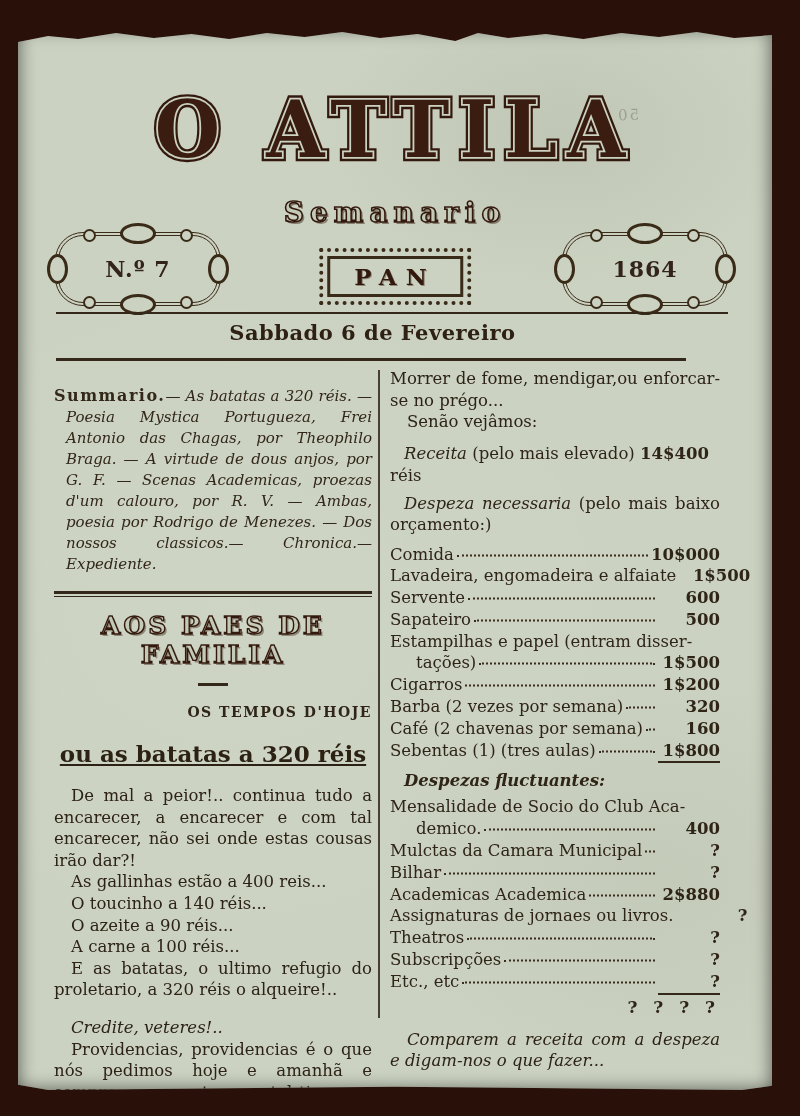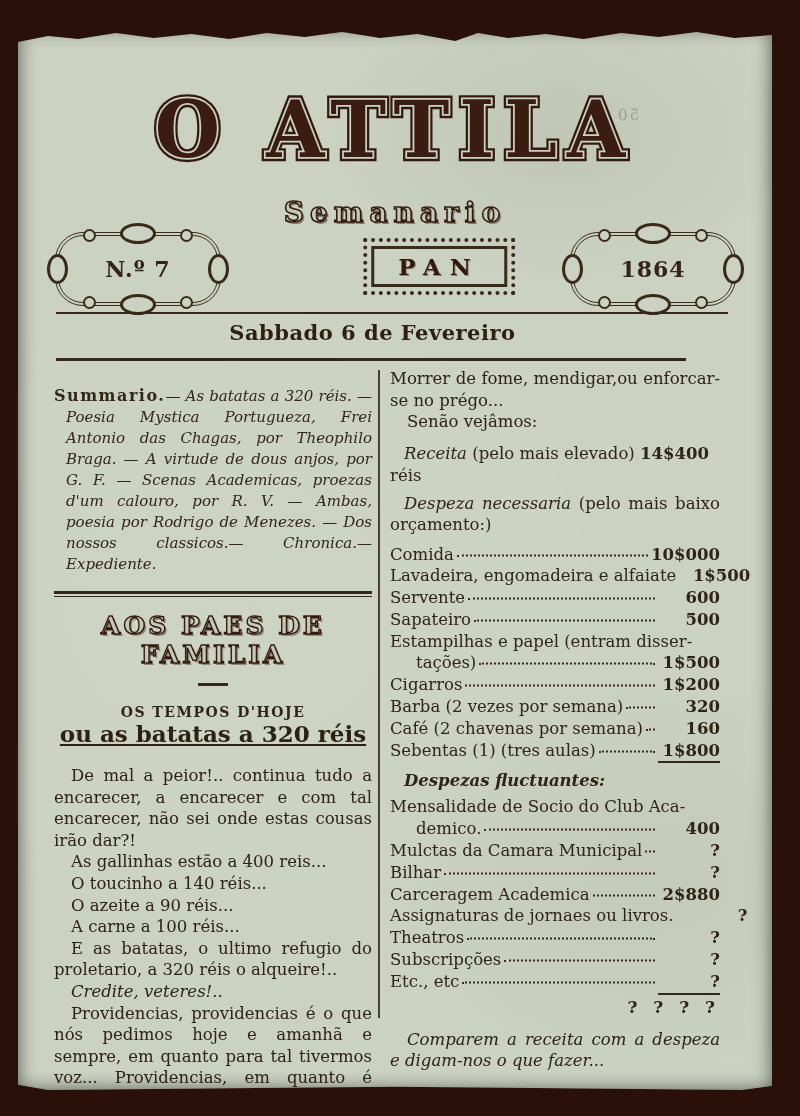--- a/index.html
+++ b/index.html
@@ -64,9 +64,9 @@
   .badge-issue{left:1px;}
   .badge-year{right:0;}
   .stamp{
-    position:absolute;left:50%;top:22px;transform:translateX(-50%);
+    position:absolute;left:50%;top:32px;transform:translateX(-50%);
     border:3px solid #3a2a18;outline:4px dotted #3a2a18;outline-offset:4px;
-    padding:4px 24px;background:rgba(203,210,193,0.5);margin-left:44px;
+    padding:4px 24px;background:rgba(203,210,193,0.5);
   }
   .stamp-text{font-weight:900;font-size:23px;letter-spacing:9px;color:#33190d;text-shadow:1px 1px 0 rgba(51,25,13,0.4);}
   .rule{position:absolute;background:#33281a;height:2px;}

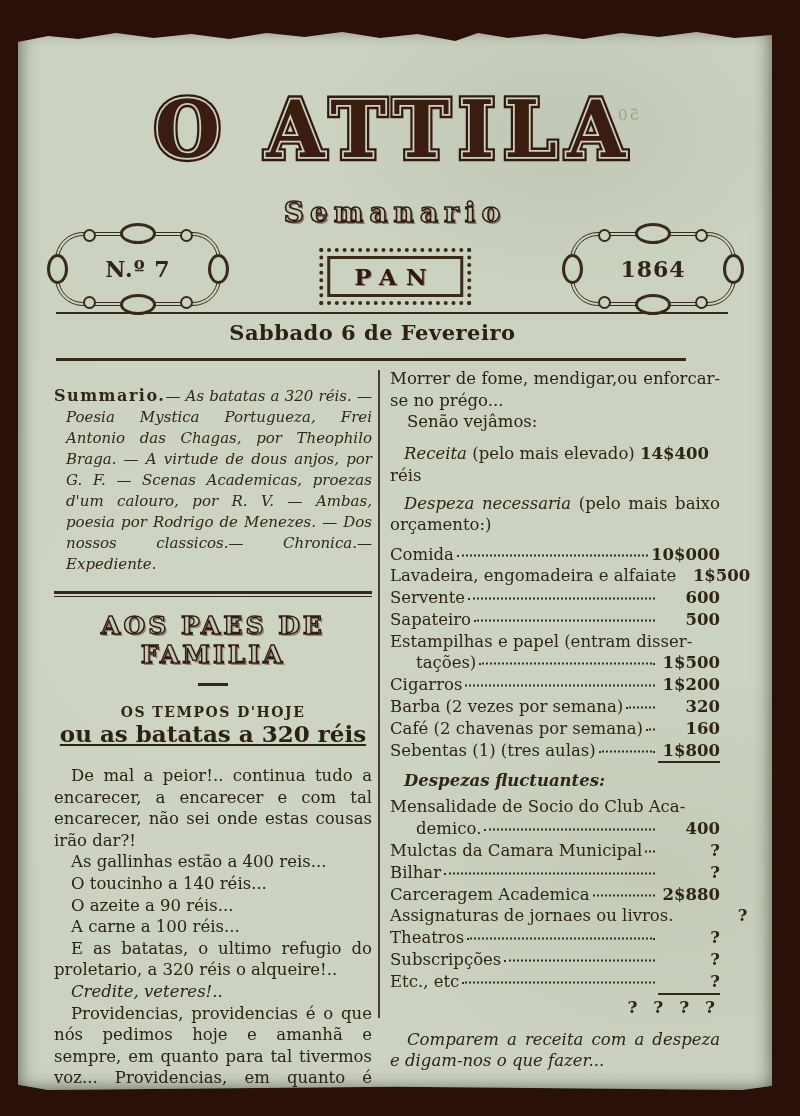--- a/index.html
+++ b/index.html
@@ -62,7 +62,7 @@
   .dot.bl{bottom:-7px;left:24px;} .dot.br{bottom:-7px;right:24px;}
   .badge-text{font-weight:700;font-size:22px;letter-spacing:1px;color:#33241a;}
   .badge-issue{left:1px;}
-  .badge-year{right:0;}
+  .badge-year{right:8px;}
   .stamp{
     position:absolute;left:50%;top:32px;transform:translateX(-50%);
     border:3px solid #3a2a18;outline:4px dotted #3a2a18;outline-offset:4px;

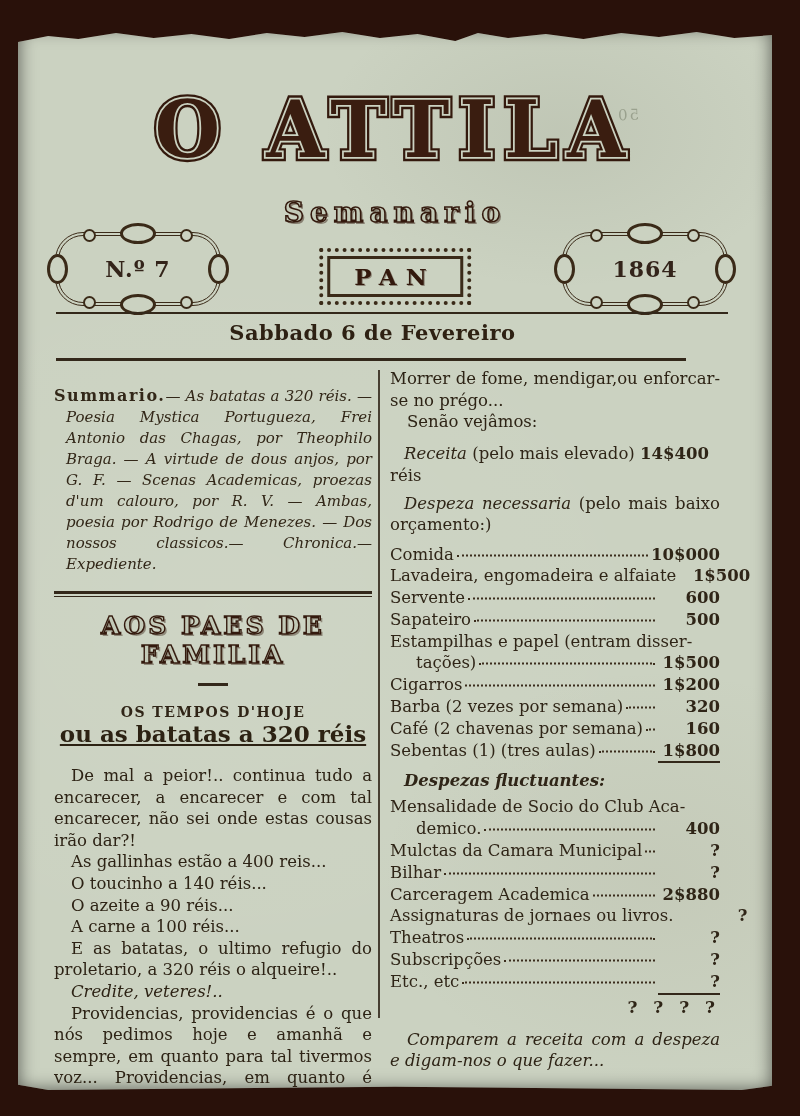--- a/index.html
+++ b/index.html
@@ -94,7 +94,7 @@
     .art-heading{color:#c3cab8;-webkit-text-stroke:1.4px #33190d;text-shadow:2px 2px 0 rgba(51,25,13,0.4);}
   }
   .heading-dash{width:30px;height:3px;background:#33281a;margin:14px auto 18px auto;}
-  .kicker{text-align:center;font-weight:700;font-size:14px;letter-spacing:1.5px;color:#302517;}
+  .kicker{text-align:right;font-weight:700;font-size:14px;letter-spacing:1.5px;color:#302517;margin-bottom:20px;}
   .subheading{text-align:center;font-weight:700;font-size:23px;color:#2c2213;margin-bottom:18px;text-decoration:underline;}
   
   .para{font-size:16.5px;line-height:21.6px;text-align:justify;text-indent:17px;margin:0;color:#2d2315;}

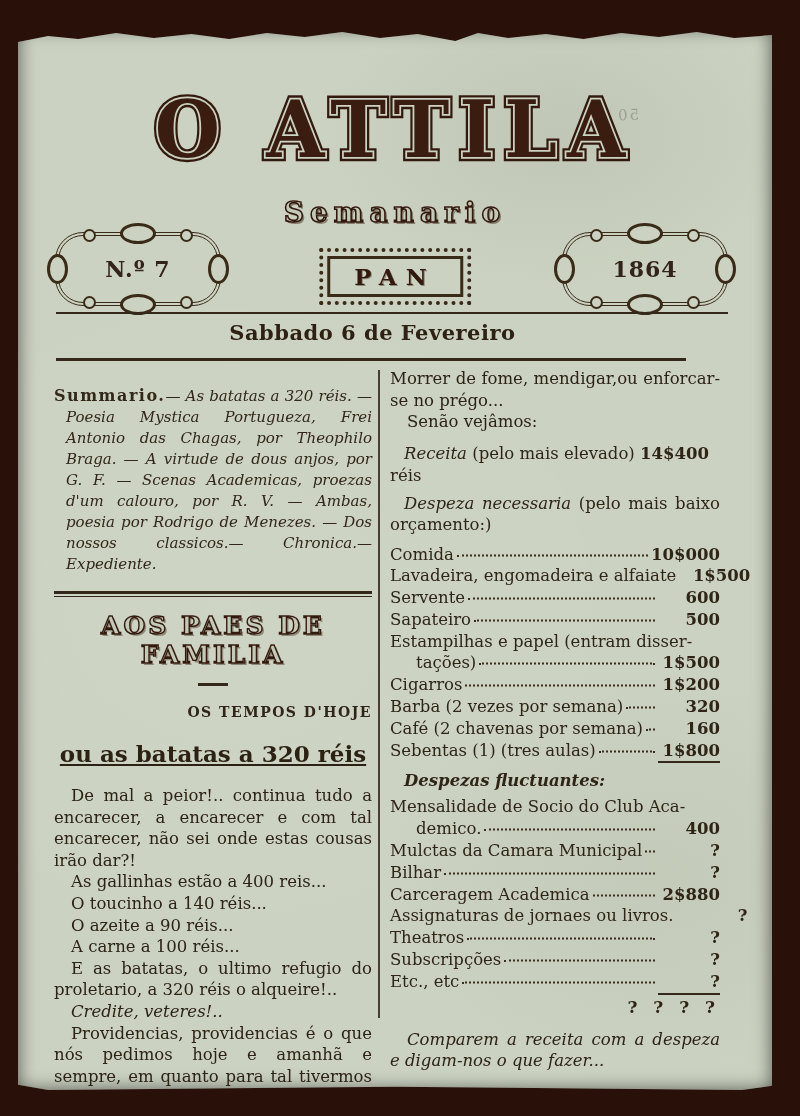--- a/index.html
+++ b/index.html
@@ -274,7 +274,7 @@
           <span class="xval">?</span>
         </div>
       <div class="xrow">
-          <span class="xlabel">Carceragem Academica</span>
+          <span class="xlabel">Academicas Academica</span>
           <span class="xdots"></span>
           <span class="xval">2$880</span>
         </div>

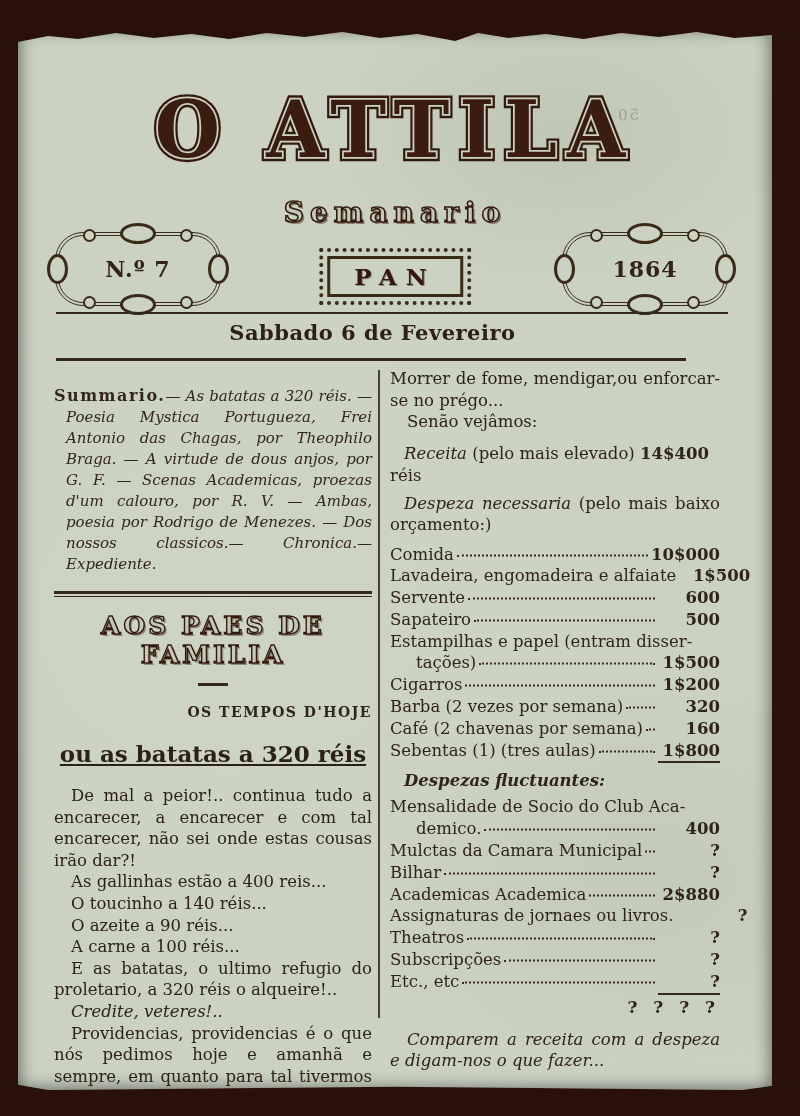--- a/index.html
+++ b/index.html
@@ -98,7 +98,7 @@
   .subheading{text-align:center;font-weight:700;font-size:23px;color:#2c2213;margin-bottom:18px;text-decoration:underline;}
   
   .para{font-size:16.5px;line-height:21.6px;text-align:justify;text-indent:17px;margin:0;color:#2d2315;}
-  .para.italic{font-style:italic;}
+  .para.italic{font-style:italic;margin-top:16px;}
   
   .rpara{font-size:16.5px;line-height:21.5px;text-align:justify;margin:0;color:#2d2315;}
   .rpara.indent{text-indent:17px;}

